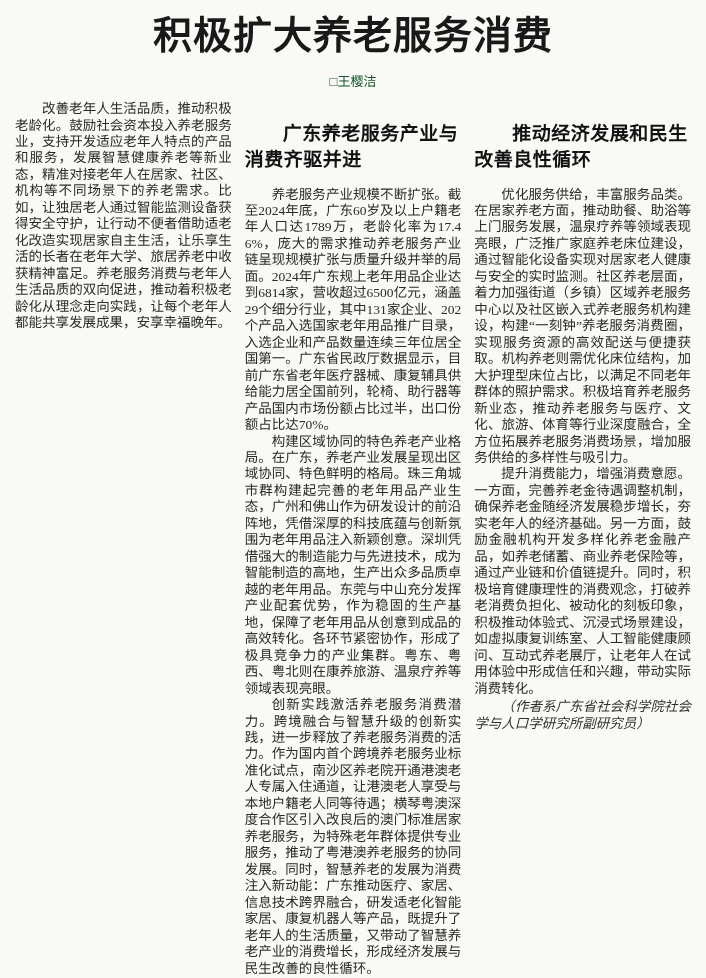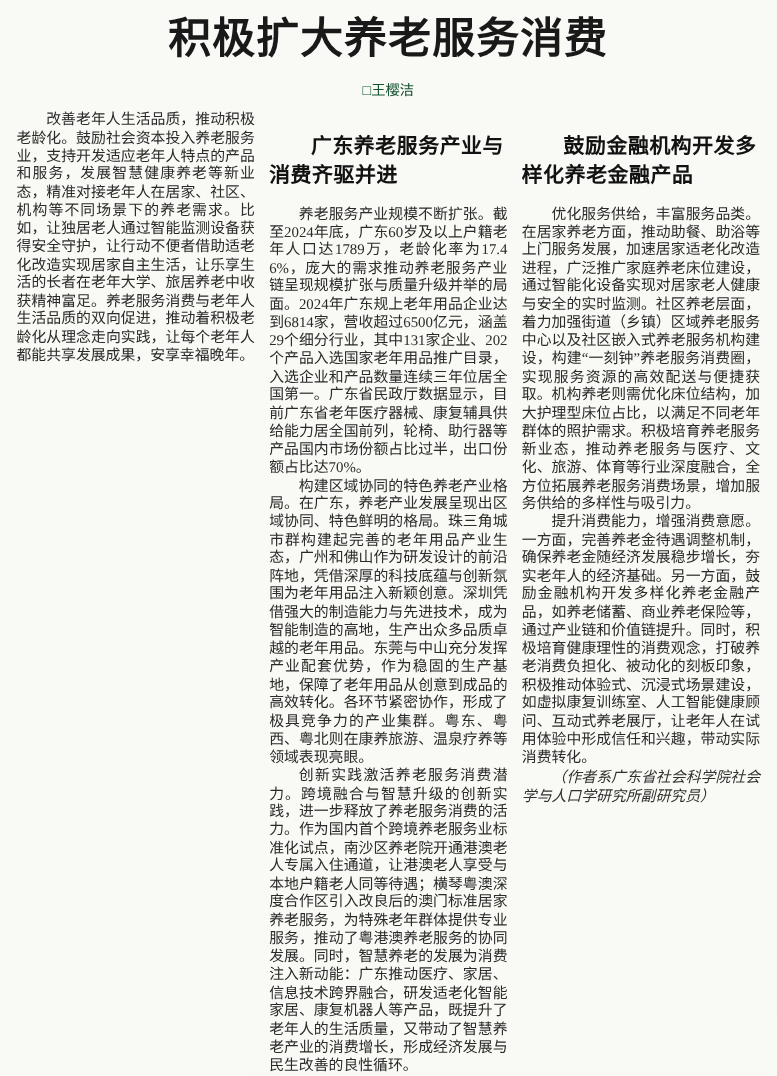--- a/index.html
+++ b/index.html
@@ -98,7 +98,7 @@
     </div>
 
     <div class="column col-3">
-      <h2 class="top-heading">鼓励金融机构开发多样化养老金融产品</h2>
+      <h2 class="top-heading">推动经济发展和民生改善良性循环</h2>
       <p>优化服务供给，丰富服务品类。在居家养老方面，推动助餐、助浴等上门服务发展，加速居家适老化改造进程，广泛推广家庭养老床位建设，通过智能化设备实现对居家老人健康与安全的实时监测。社区养老层面，着力加强街道（乡镇）区域养老服务中心以及社区嵌入式养老服务机构建设，构建“一刻钟”养老服务消费圈，实现服务资源的高效配送与便捷获取。机构养老则需优化床位结构，加大护理型床位占比，以满足不同老年群体的照护需求。积极培育养老服务新业态，推动养老服务与医疗、文化、旅游、体育等行业深度融合，全方位拓展养老服务消费场景，增加服务供给的多样性与吸引力。</p>
       <p>提升消费能力，增强消费意愿。一方面，完善养老金待遇调整机制，确保养老金随经济发展稳步增长，夯实老年人的经济基础。另一方面，鼓励金融机构开发多样化养老金融产品，如养老储蓄、商业养老保险等，通过产业链和价值链提升。同时，积极培育健康理性的消费观念，打破养老消费负担化、被动化的刻板印象，积极推动体验式、沉浸式场景建设，如虚拟康复训练室、人工智能健康顾问、互动式养老展厅，让老年人在试用体验中形成信任和兴趣，带动实际消费转化。</p>
       <p class="note">（作者系广东省社会科学院社会学与人口学研究所副研究员）</p>

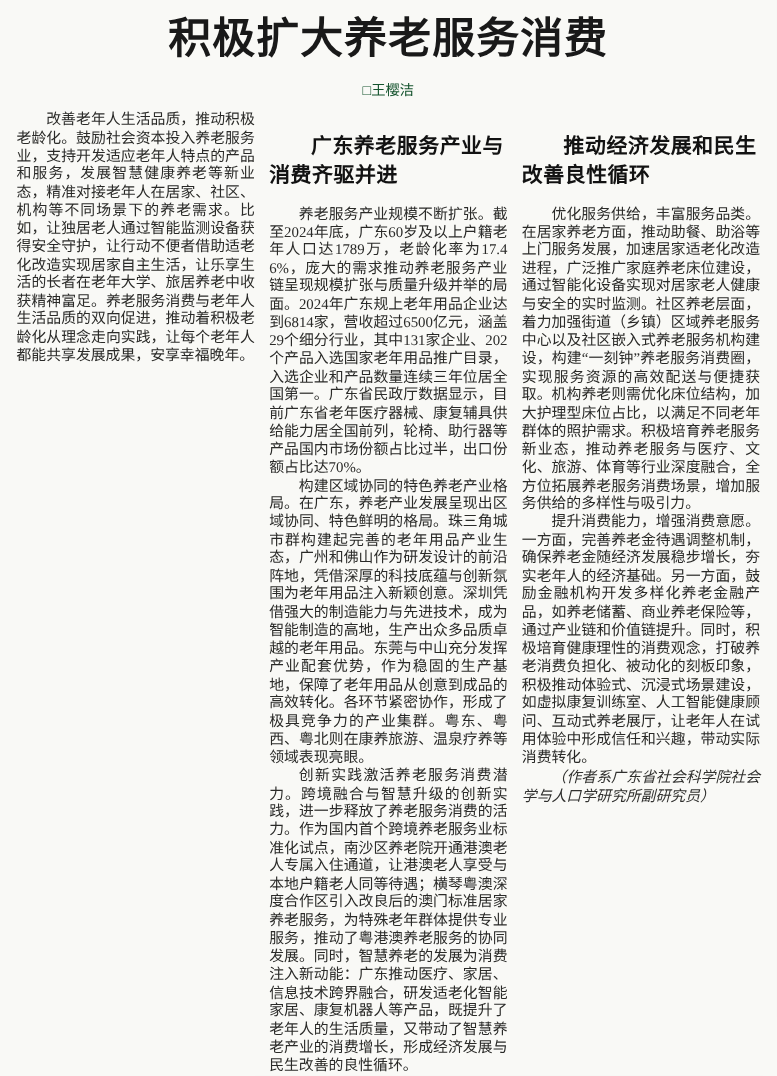--- a/index.html
+++ b/index.html
@@ -99,7 +99,7 @@
 
     <div class="column col-3">
       <h2 class="top-heading">推动经济发展和民生改善良性循环</h2>
-      <p>优化服务供给，丰富服务品类。在居家养老方面，推动助餐、助浴等上门服务发展，加速居家适老化改造进程，广泛推广家庭养老床位建设，通过智能化设备实现对居家老人健康与安全的实时监测。社区养老层面，着力加强街道（乡镇）区域养老服务中心以及社区嵌入式养老服务机构建设，构建“一刻钟”养老服务消费圈，实现服务资源的高效配送与便捷获取。机构养老则需优化床位结构，加大护理型床位占比，以满足不同老年群体的照护需求。积极培育养老服务新业态，推动养老服务与医疗、文化、旅游、体育等行业深度融合，全方位拓展养老服务消费场景，增加服务供给的多样性与吸引力。</p>
+      <p>优化服务供给，丰富服务品类。在居家养老方面，推动助餐、助浴等上门服务发展，温泉疗养等领域表现亮眼，广泛推广家庭养老床位建设，通过智能化设备实现对居家老人健康与安全的实时监测。社区养老层面，着力加强街道（乡镇）区域养老服务中心以及社区嵌入式养老服务机构建设，构建“一刻钟”养老服务消费圈，实现服务资源的高效配送与便捷获取。机构养老则需优化床位结构，加大护理型床位占比，以满足不同老年群体的照护需求。积极培育养老服务新业态，推动养老服务与医疗、文化、旅游、体育等行业深度融合，全方位拓展养老服务消费场景，增加服务供给的多样性与吸引力。</p>
       <p>提升消费能力，增强消费意愿。一方面，完善养老金待遇调整机制，确保养老金随经济发展稳步增长，夯实老年人的经济基础。另一方面，鼓励金融机构开发多样化养老金融产品，如养老储蓄、商业养老保险等，通过产业链和价值链提升。同时，积极培育健康理性的消费观念，打破养老消费负担化、被动化的刻板印象，积极推动体验式、沉浸式场景建设，如虚拟康复训练室、人工智能健康顾问、互动式养老展厅，让老年人在试用体验中形成信任和兴趣，带动实际消费转化。</p>
       <p class="note">（作者系广东省社会科学院社会学与人口学研究所副研究员）</p>
 

